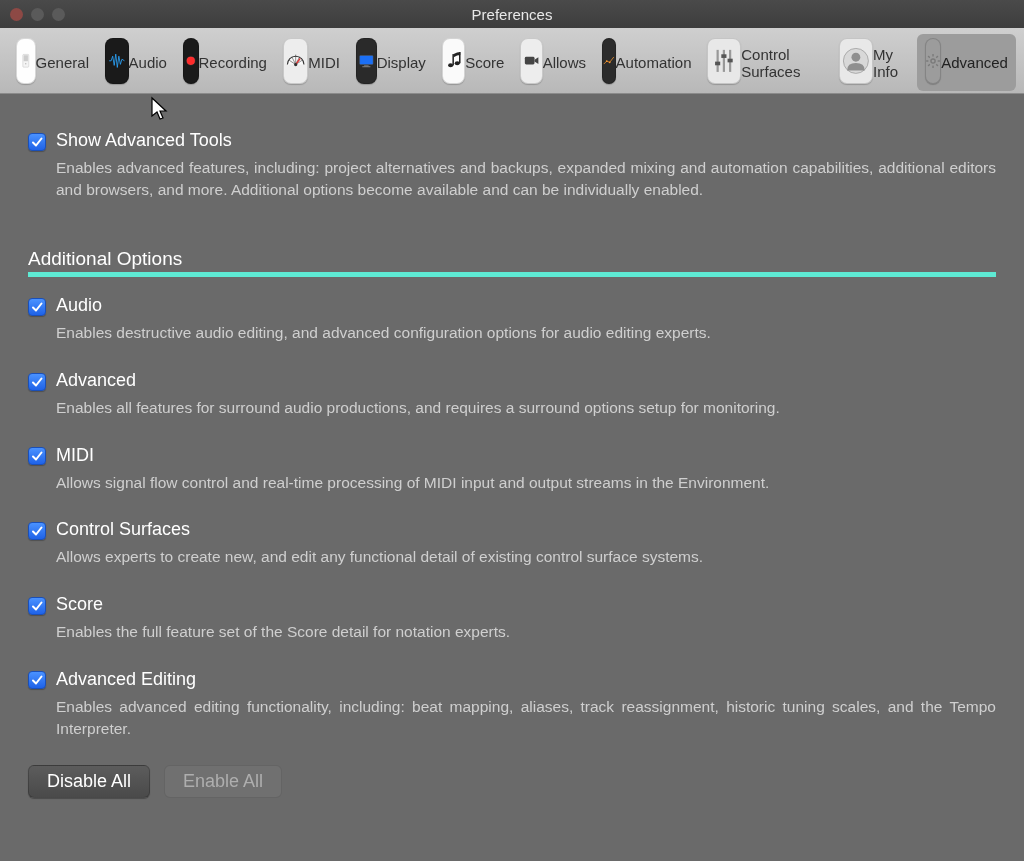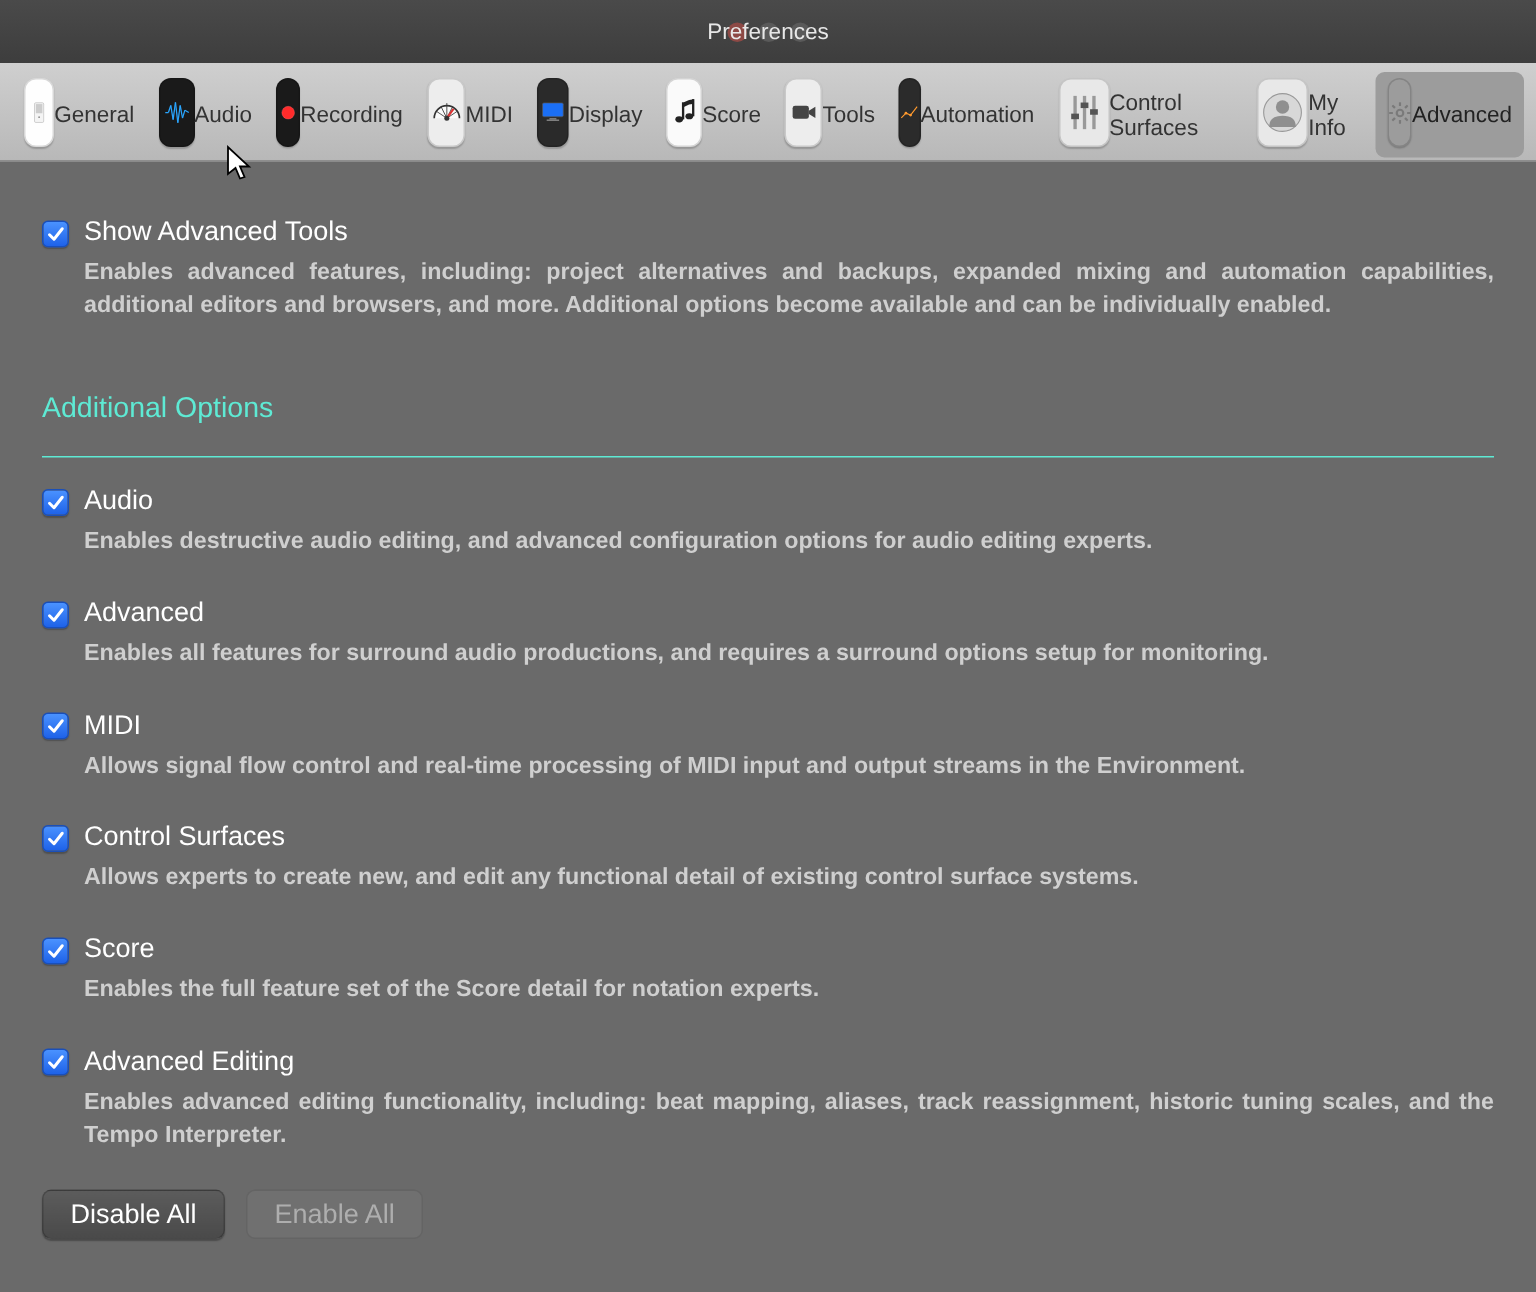--- a/index.html
+++ b/index.html
@@ -12,13 +12,12 @@
     color: #ddd;
   }
   .titlebar {
-    height: 42px;
+    height: 28px;
     background: linear-gradient(#4a4a4a, #3d3d3d);
     display: flex;
     align-items: center;
     padding: 0 10px;
     position: relative;
-    justify-content: center;
   }
   .traffic { display:flex; gap:8px; align-items:center; }
   .traffic .dot { width: 13px; height:13px; border-radius:50%; }

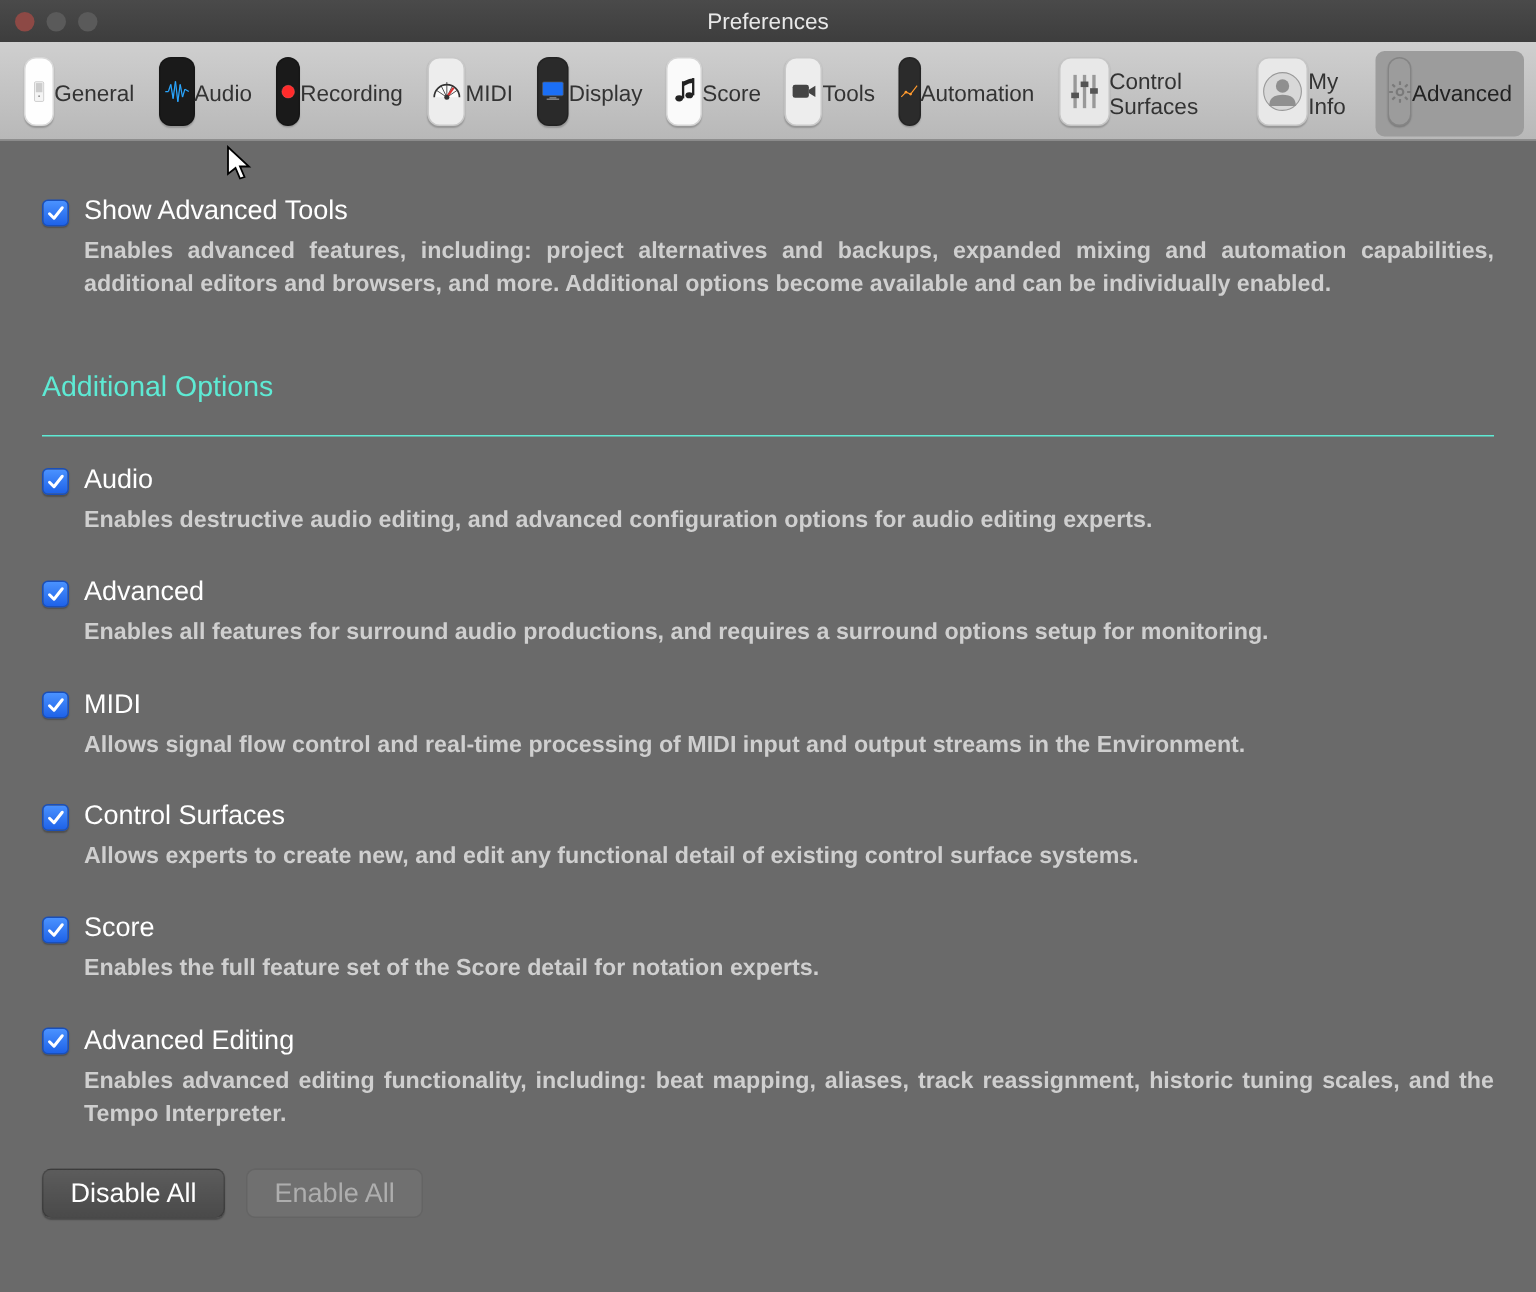--- a/index.html
+++ b/index.html
@@ -226,7 +226,7 @@
           <path d="M30 20 L38 15 L38 29 L30 24 Z" fill="#444"></path>
         </svg>
     </div>
-    <div class="label">Tools</div>
+    <div class="label">Allows</div>
   </div>
 
   <div class="tab">

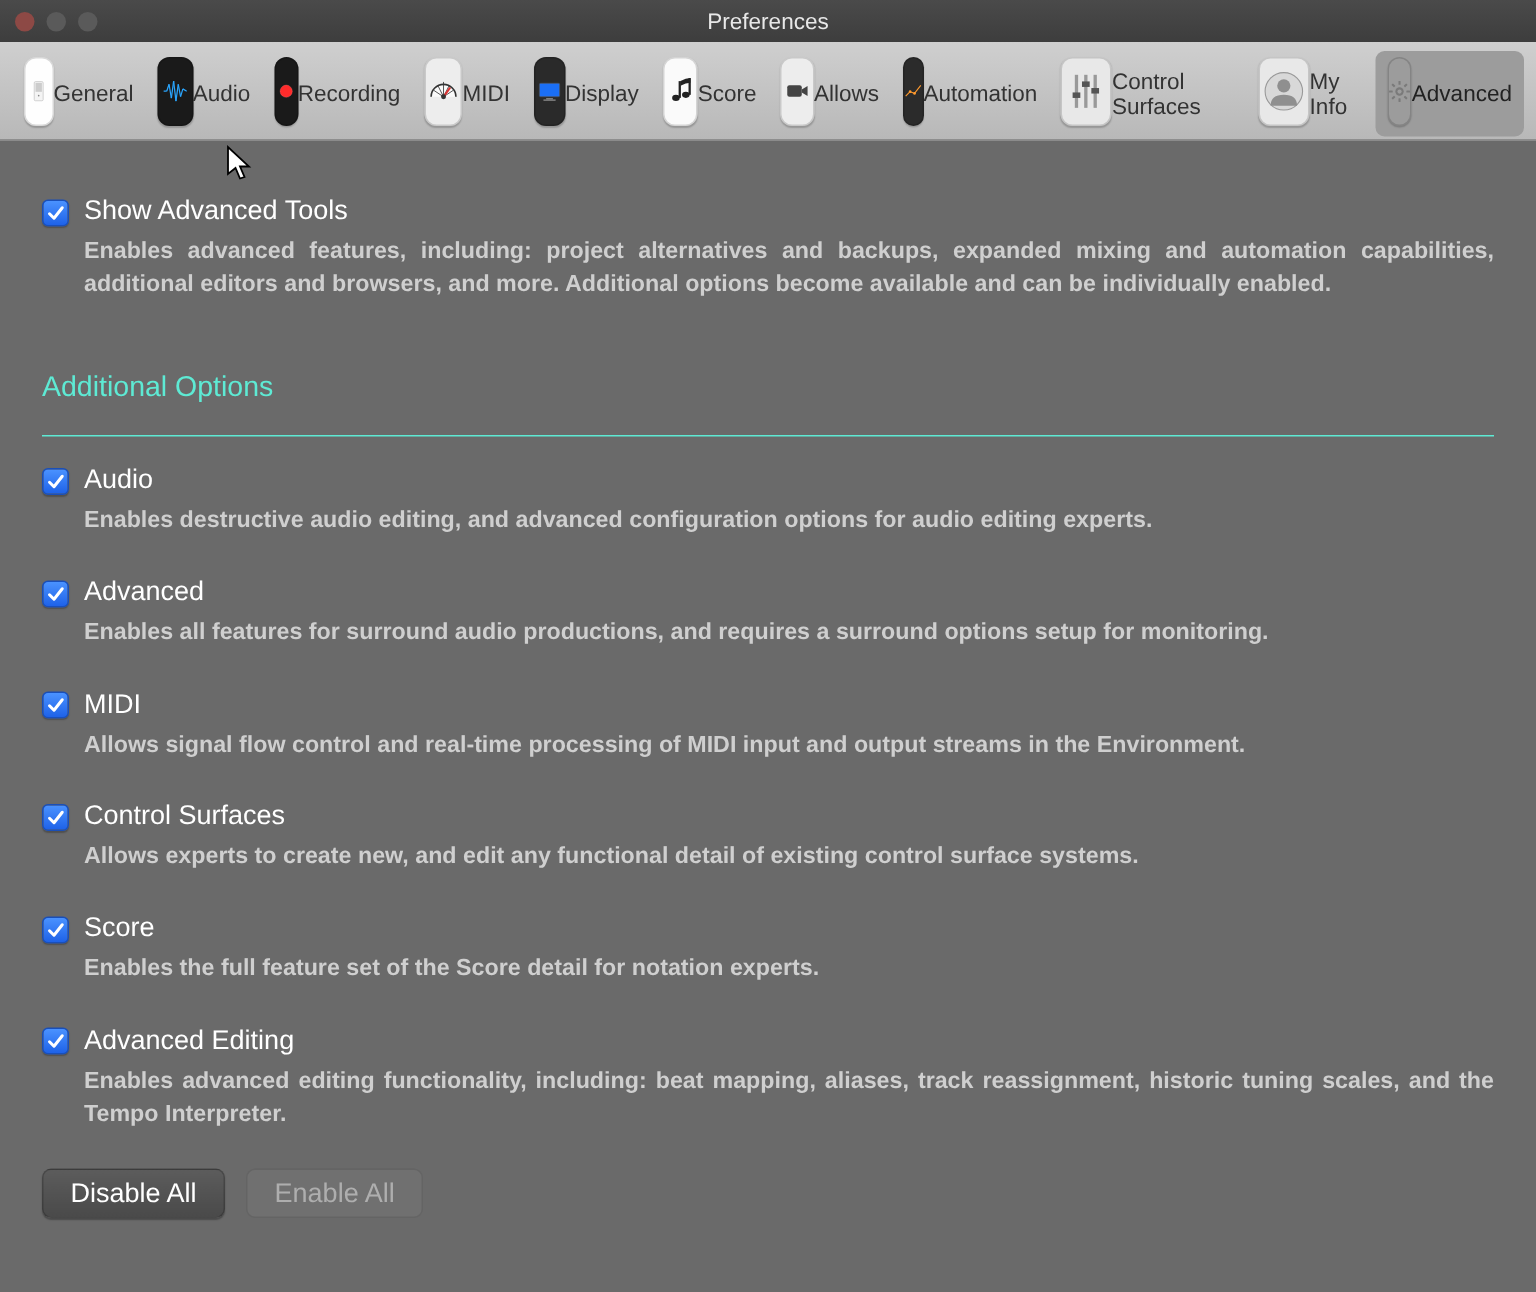--- a/index.html
+++ b/index.html
@@ -78,7 +78,6 @@
     font-size: 15.5px; color:#cfcfcf; line-height:1.4;
     margin-left: 28px;
     text-align: justify;
-    font-weight: bold;
   }
   .section-title {
     font-size: 19px; font-weight: 500; color:#5eead4;

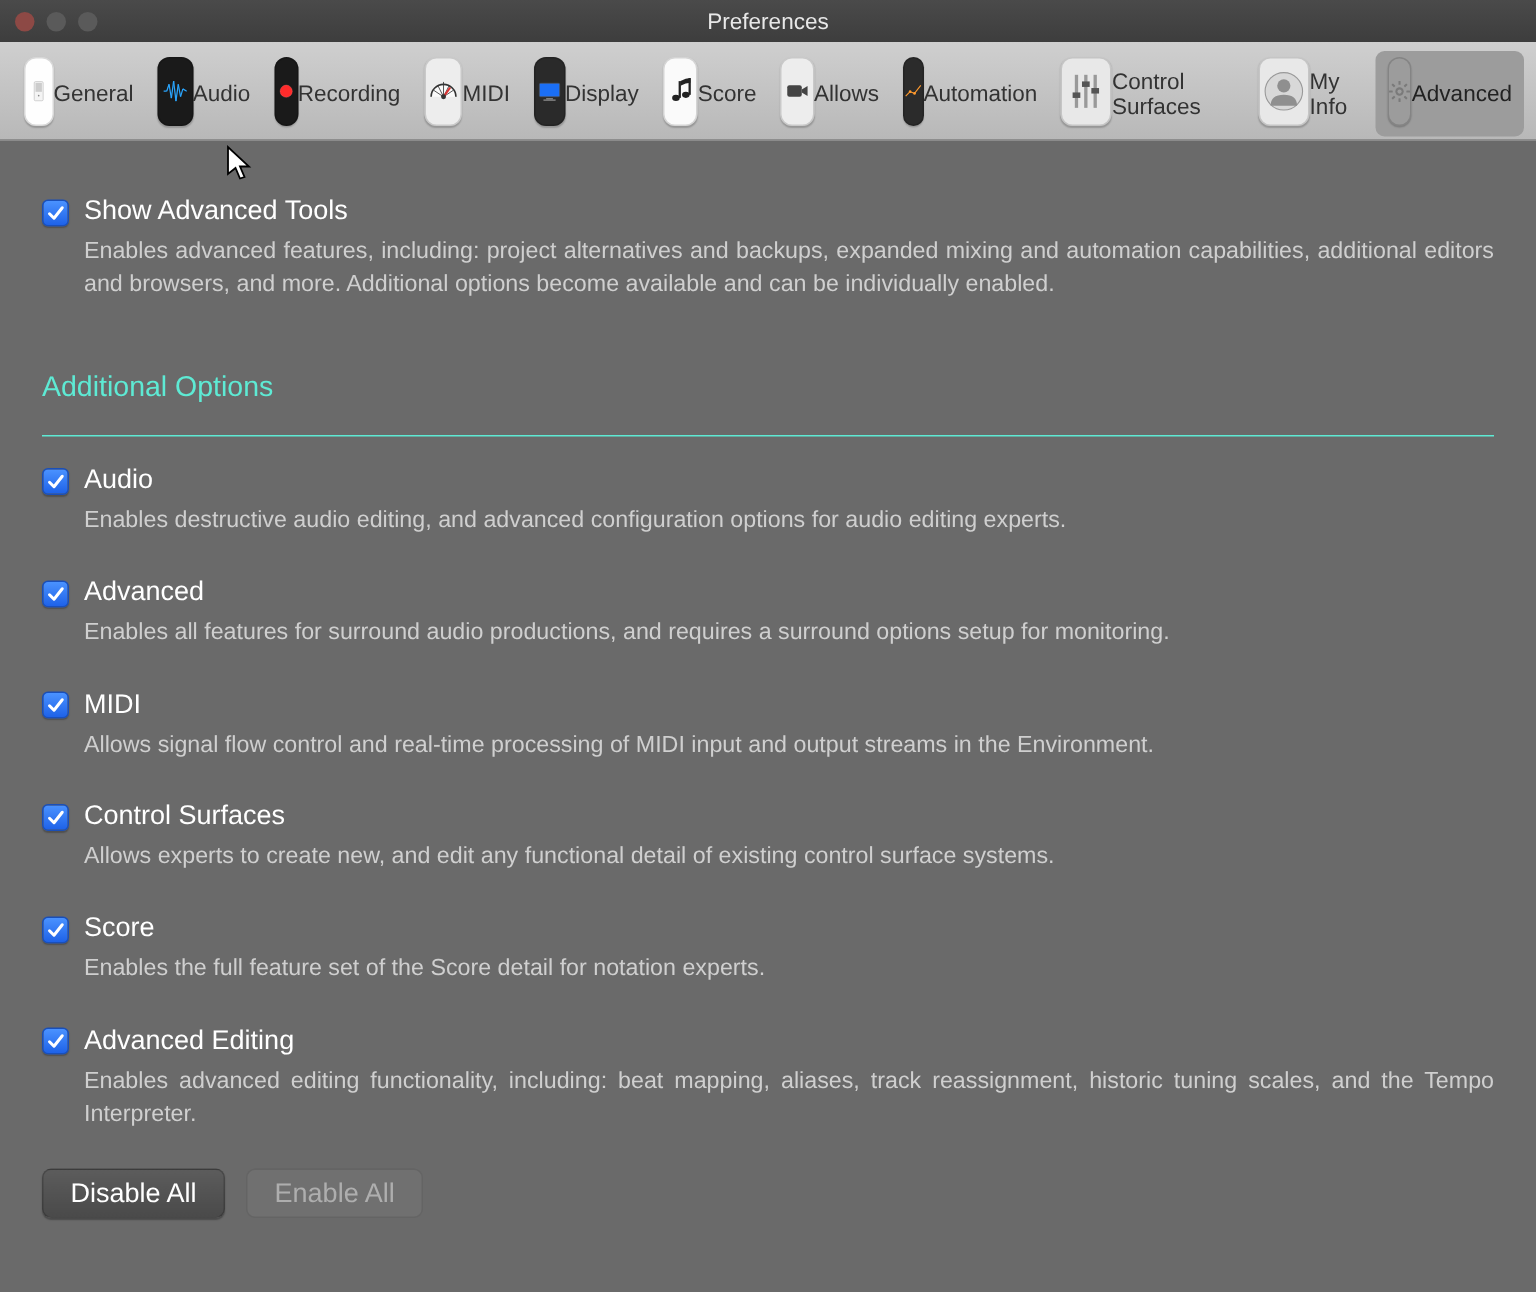--- a/index.html
+++ b/index.html
@@ -80,9 +80,9 @@
     text-align: justify;
   }
   .section-title {
-    font-size: 19px; font-weight: 500; color:#5eead4;
-    border-bottom: 1px solid #5eead4;
-    padding-bottom: 20px; margin-top: 48px; margin-bottom: 18px;
+    font-size: 19px; font-weight: 500; color:#ffffff;
+    border-bottom: 5px solid #5eead4;
+    padding-bottom: 2px; margin-top: 48px; margin-bottom: 18px;
   }
   .option-block { margin-bottom: 26px; }
   .buttons {

